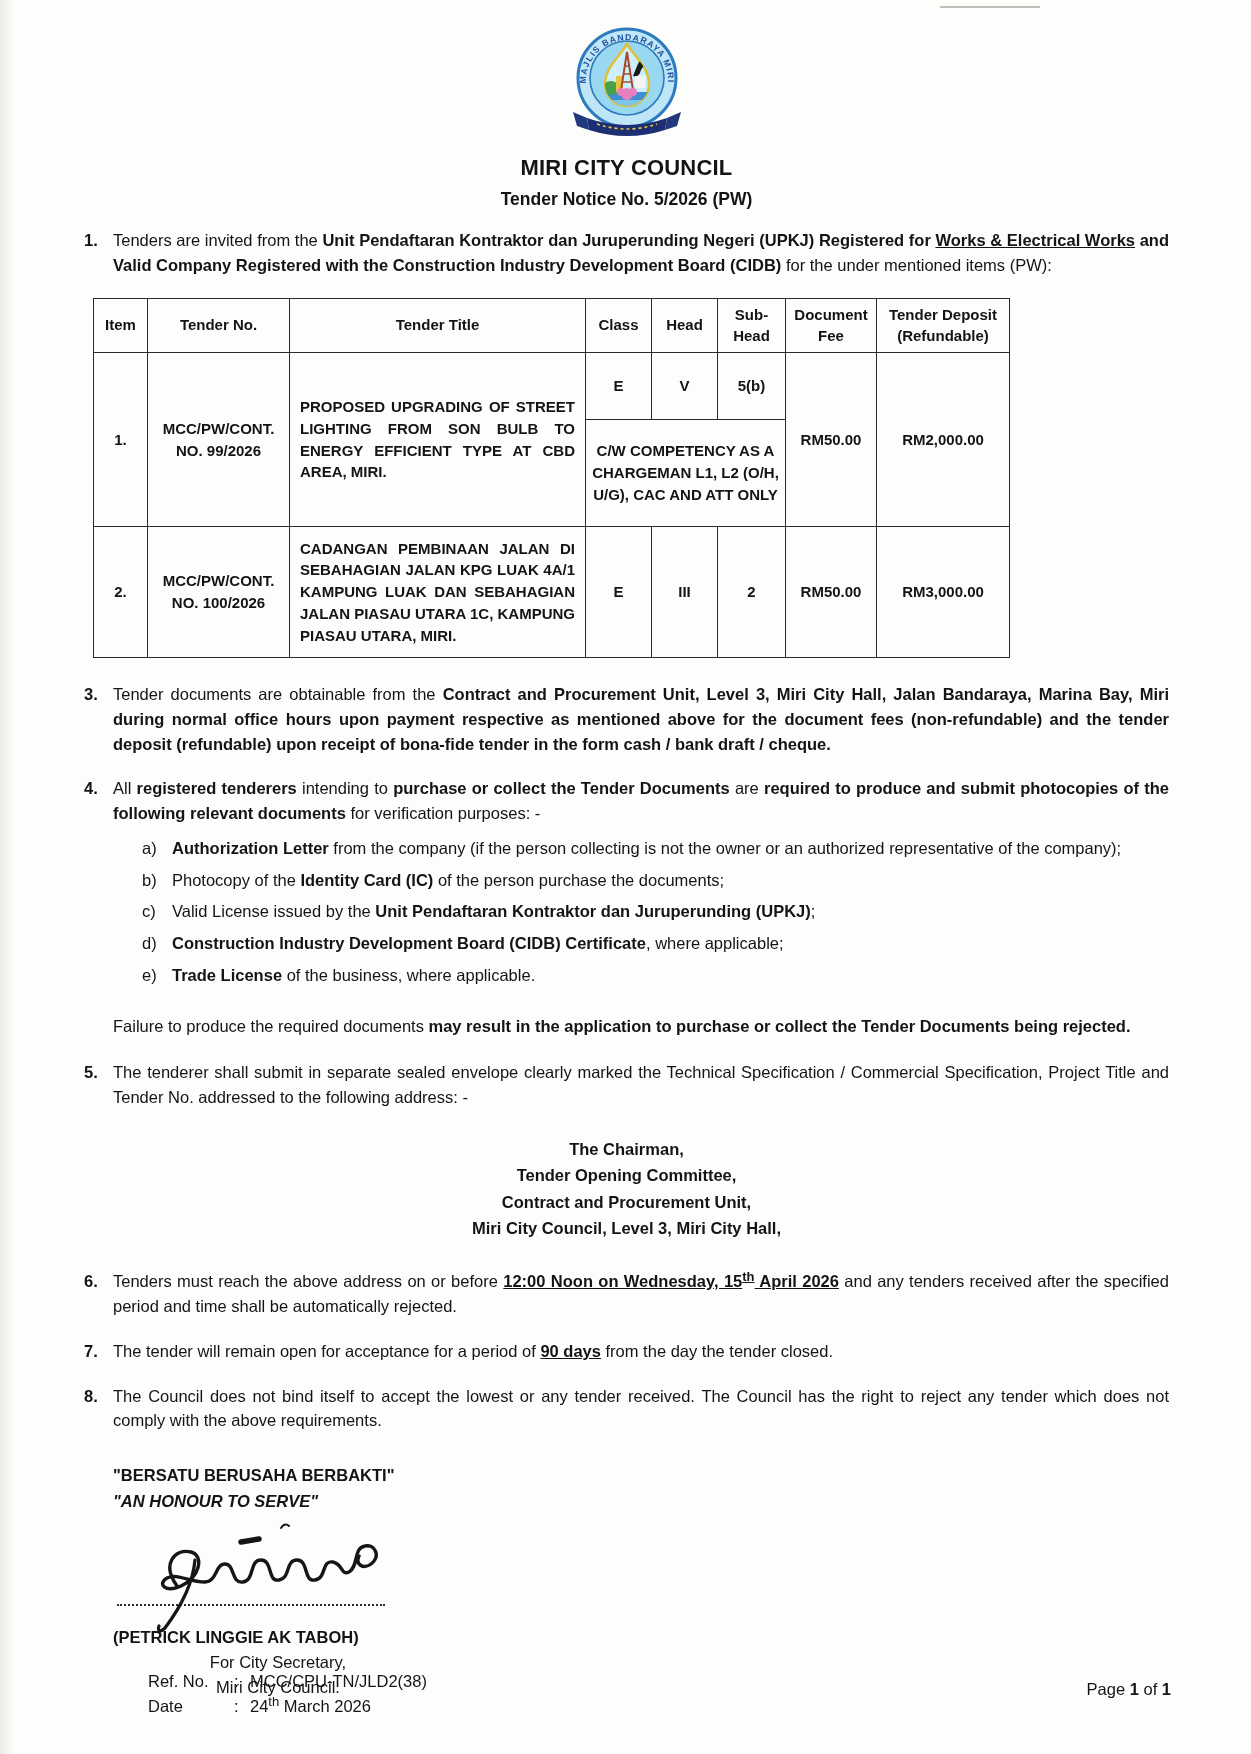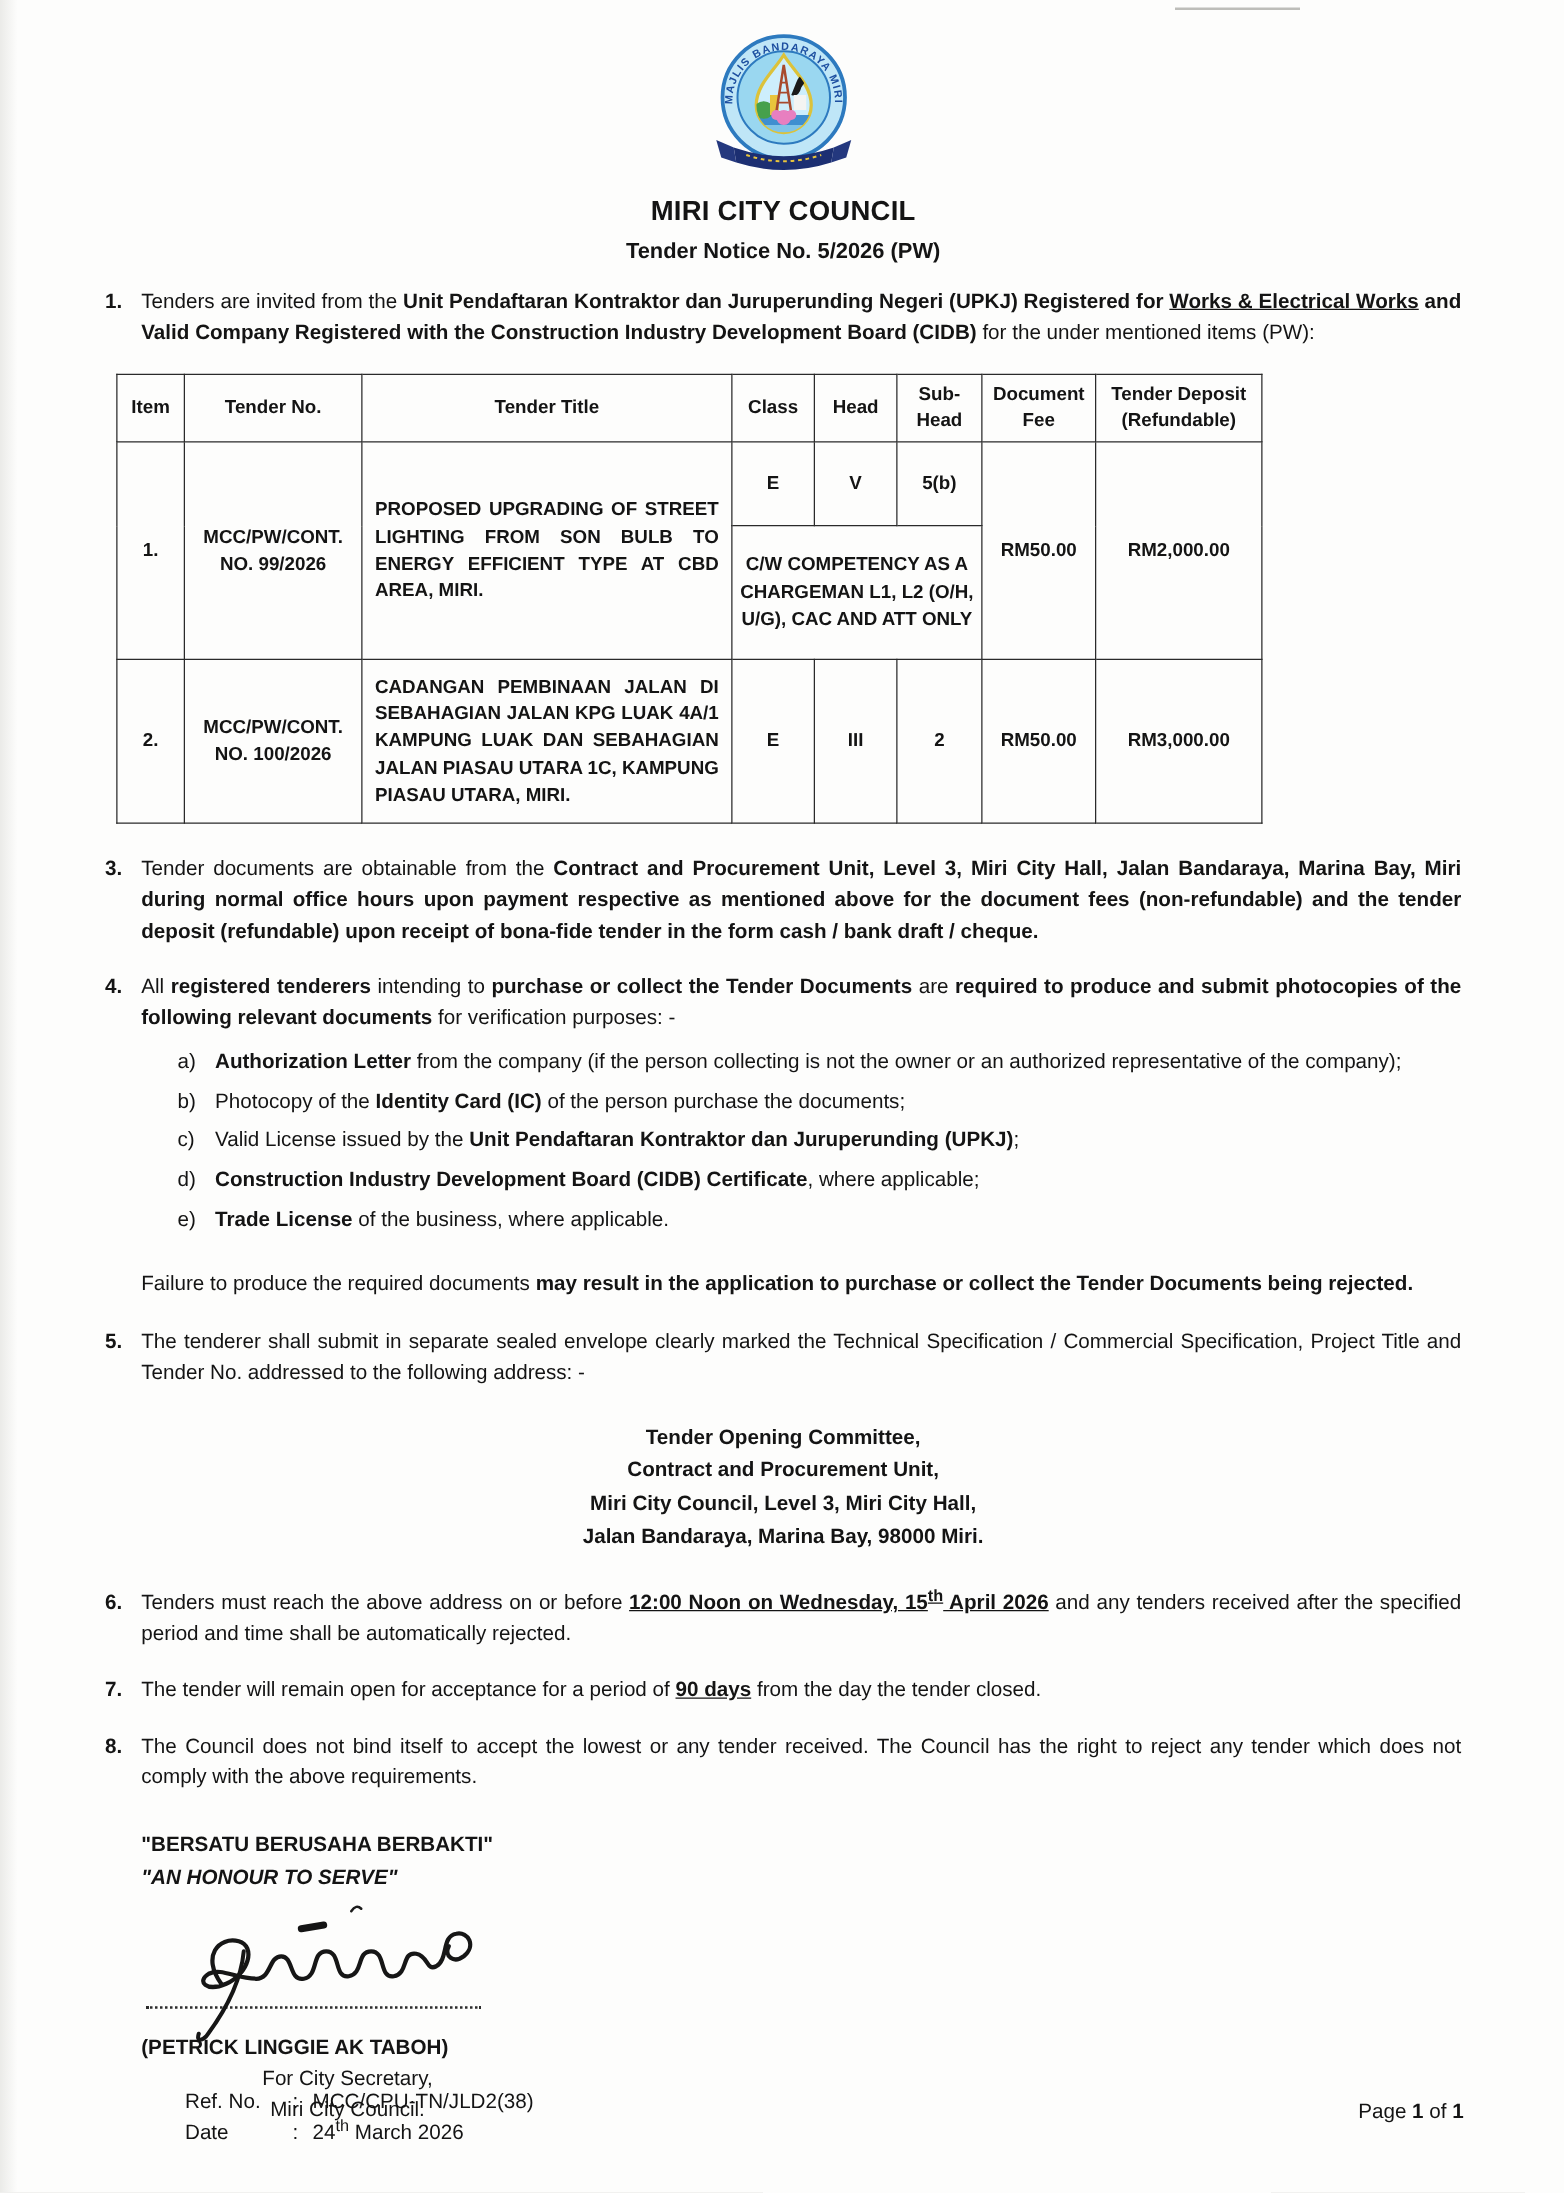--- a/index.html
+++ b/index.html
@@ -206,6 +206,7 @@
     </div>
 
     <div class="address-block">
+      <div>The Chairman,</div>
       <div>Tender Opening Committee,</div>
       <div>Contract and Procurement Unit,</div>
       <div>Miri City Council, Level 3, Miri City Hall,</div>

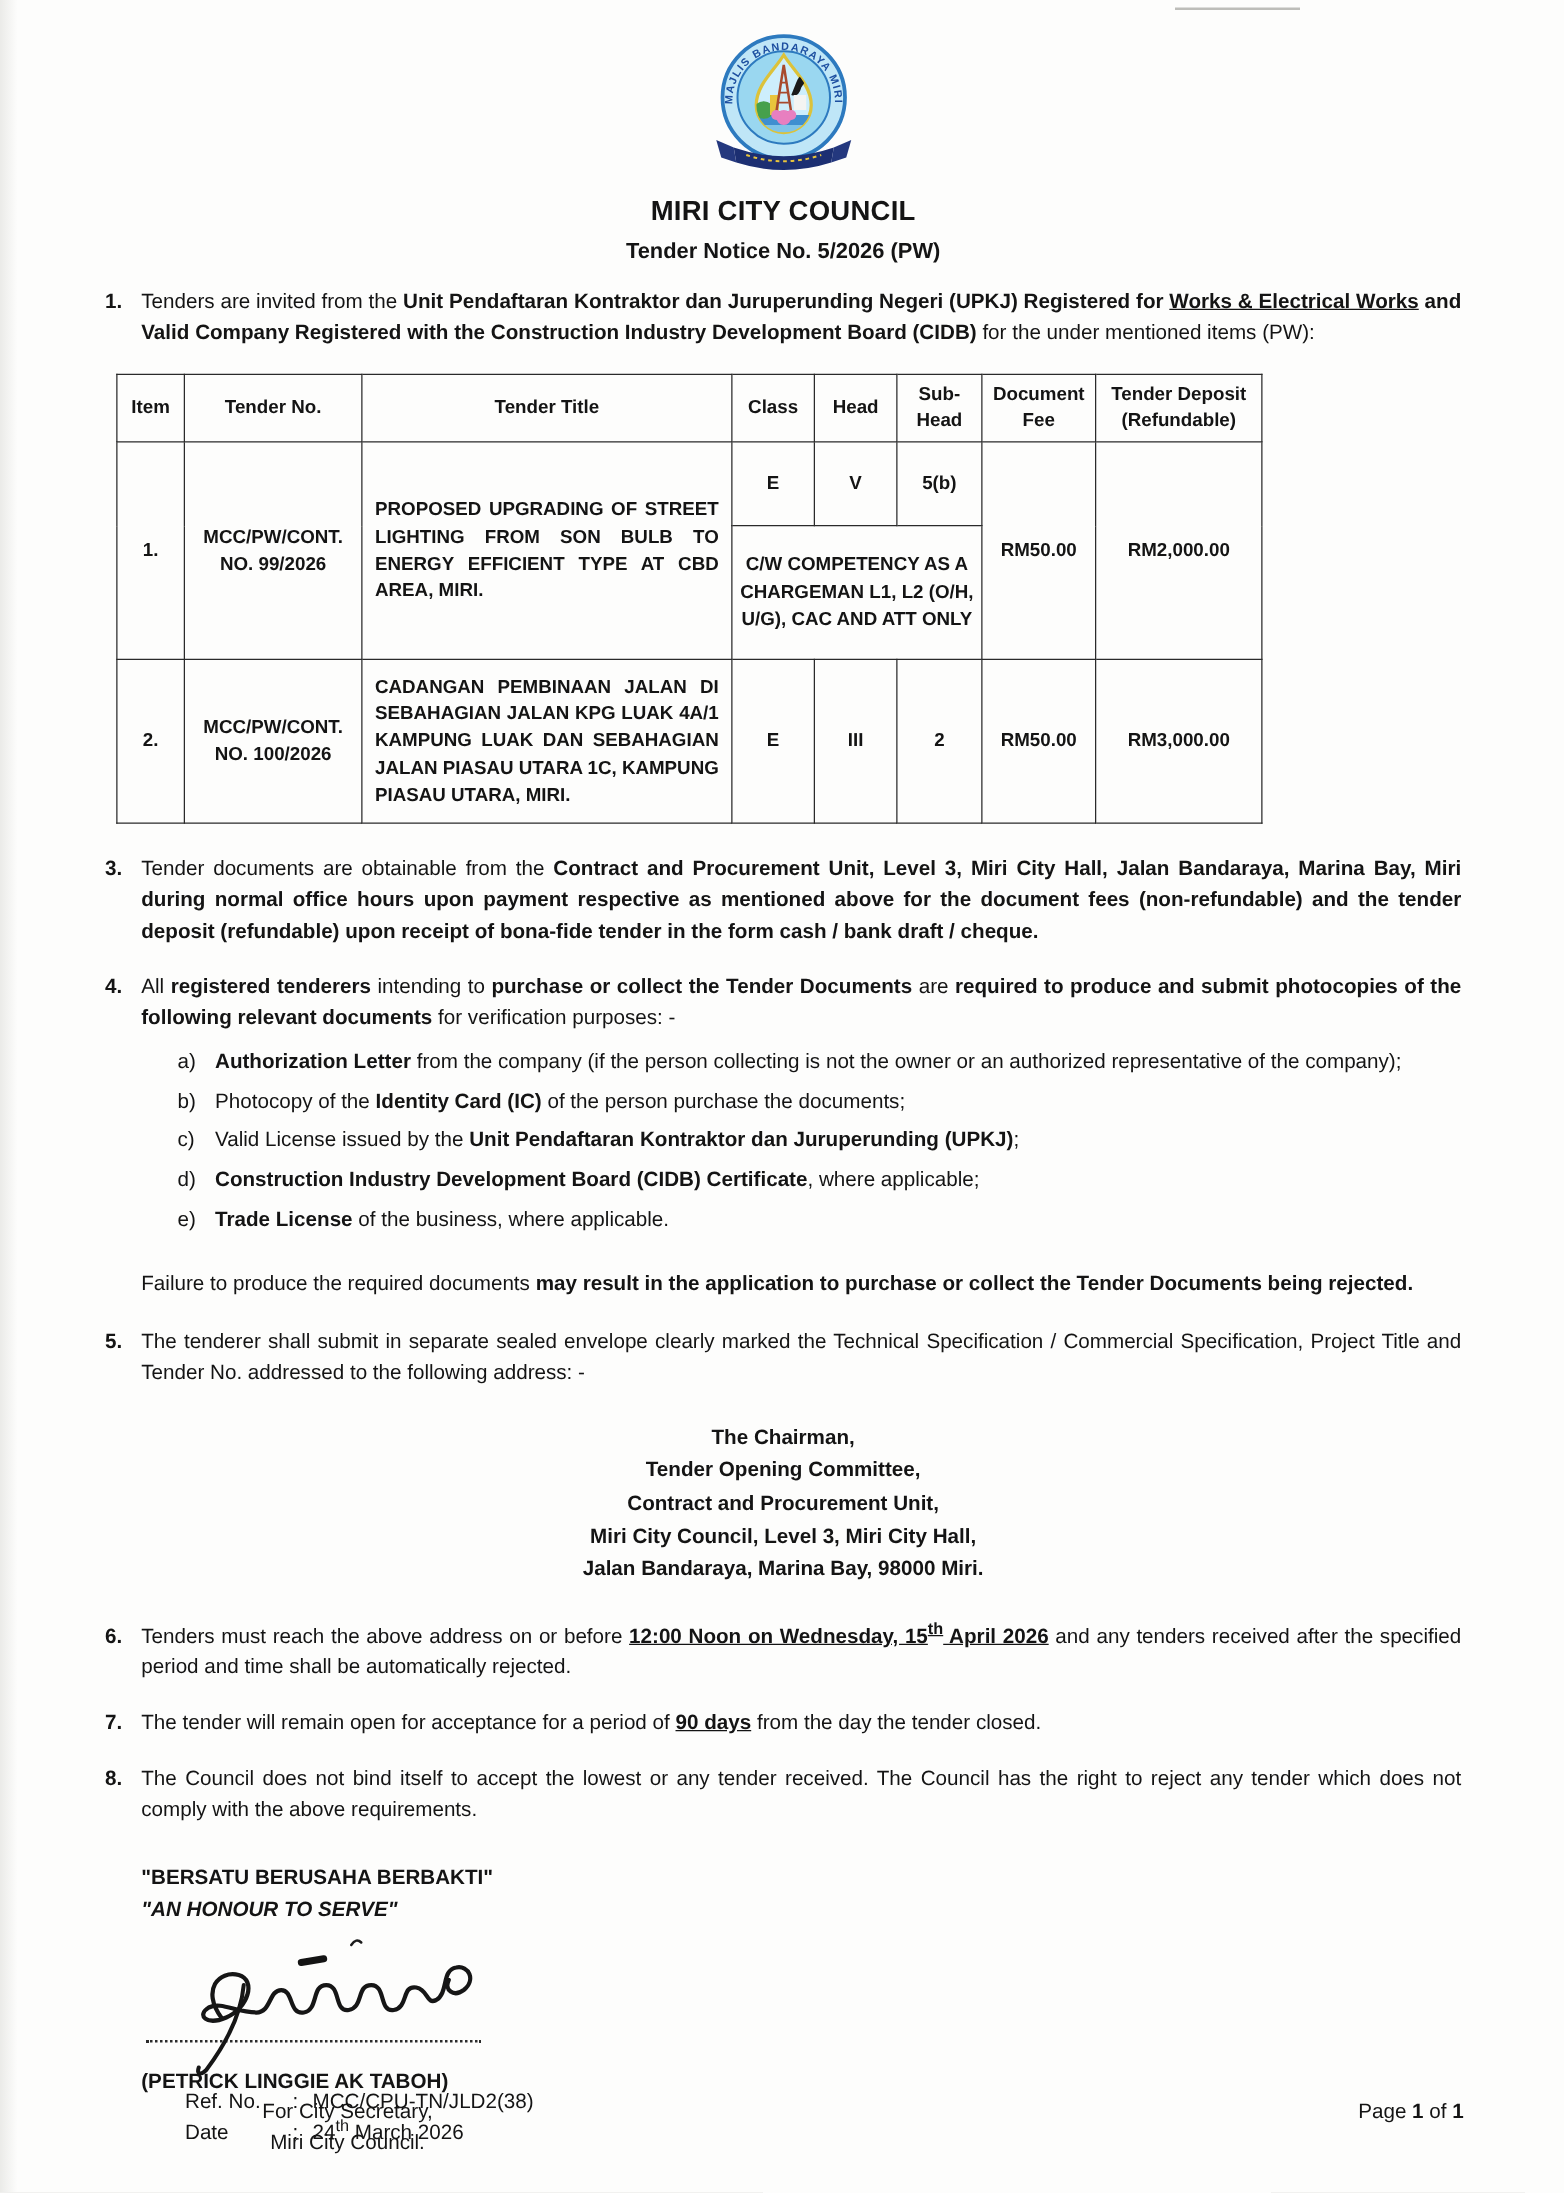--- a/index.html
+++ b/index.html
@@ -210,7 +210,6 @@
       <div>Tender Opening Committee,</div>
       <div>Contract and Procurement Unit,</div>
       <div>Miri City Council, Level 3, Miri City Hall,</div>
-      <div>Jalan Bandaraya, Marina Bay, 98000 Miri.</div>
     </div>
 
     <div class="para">

